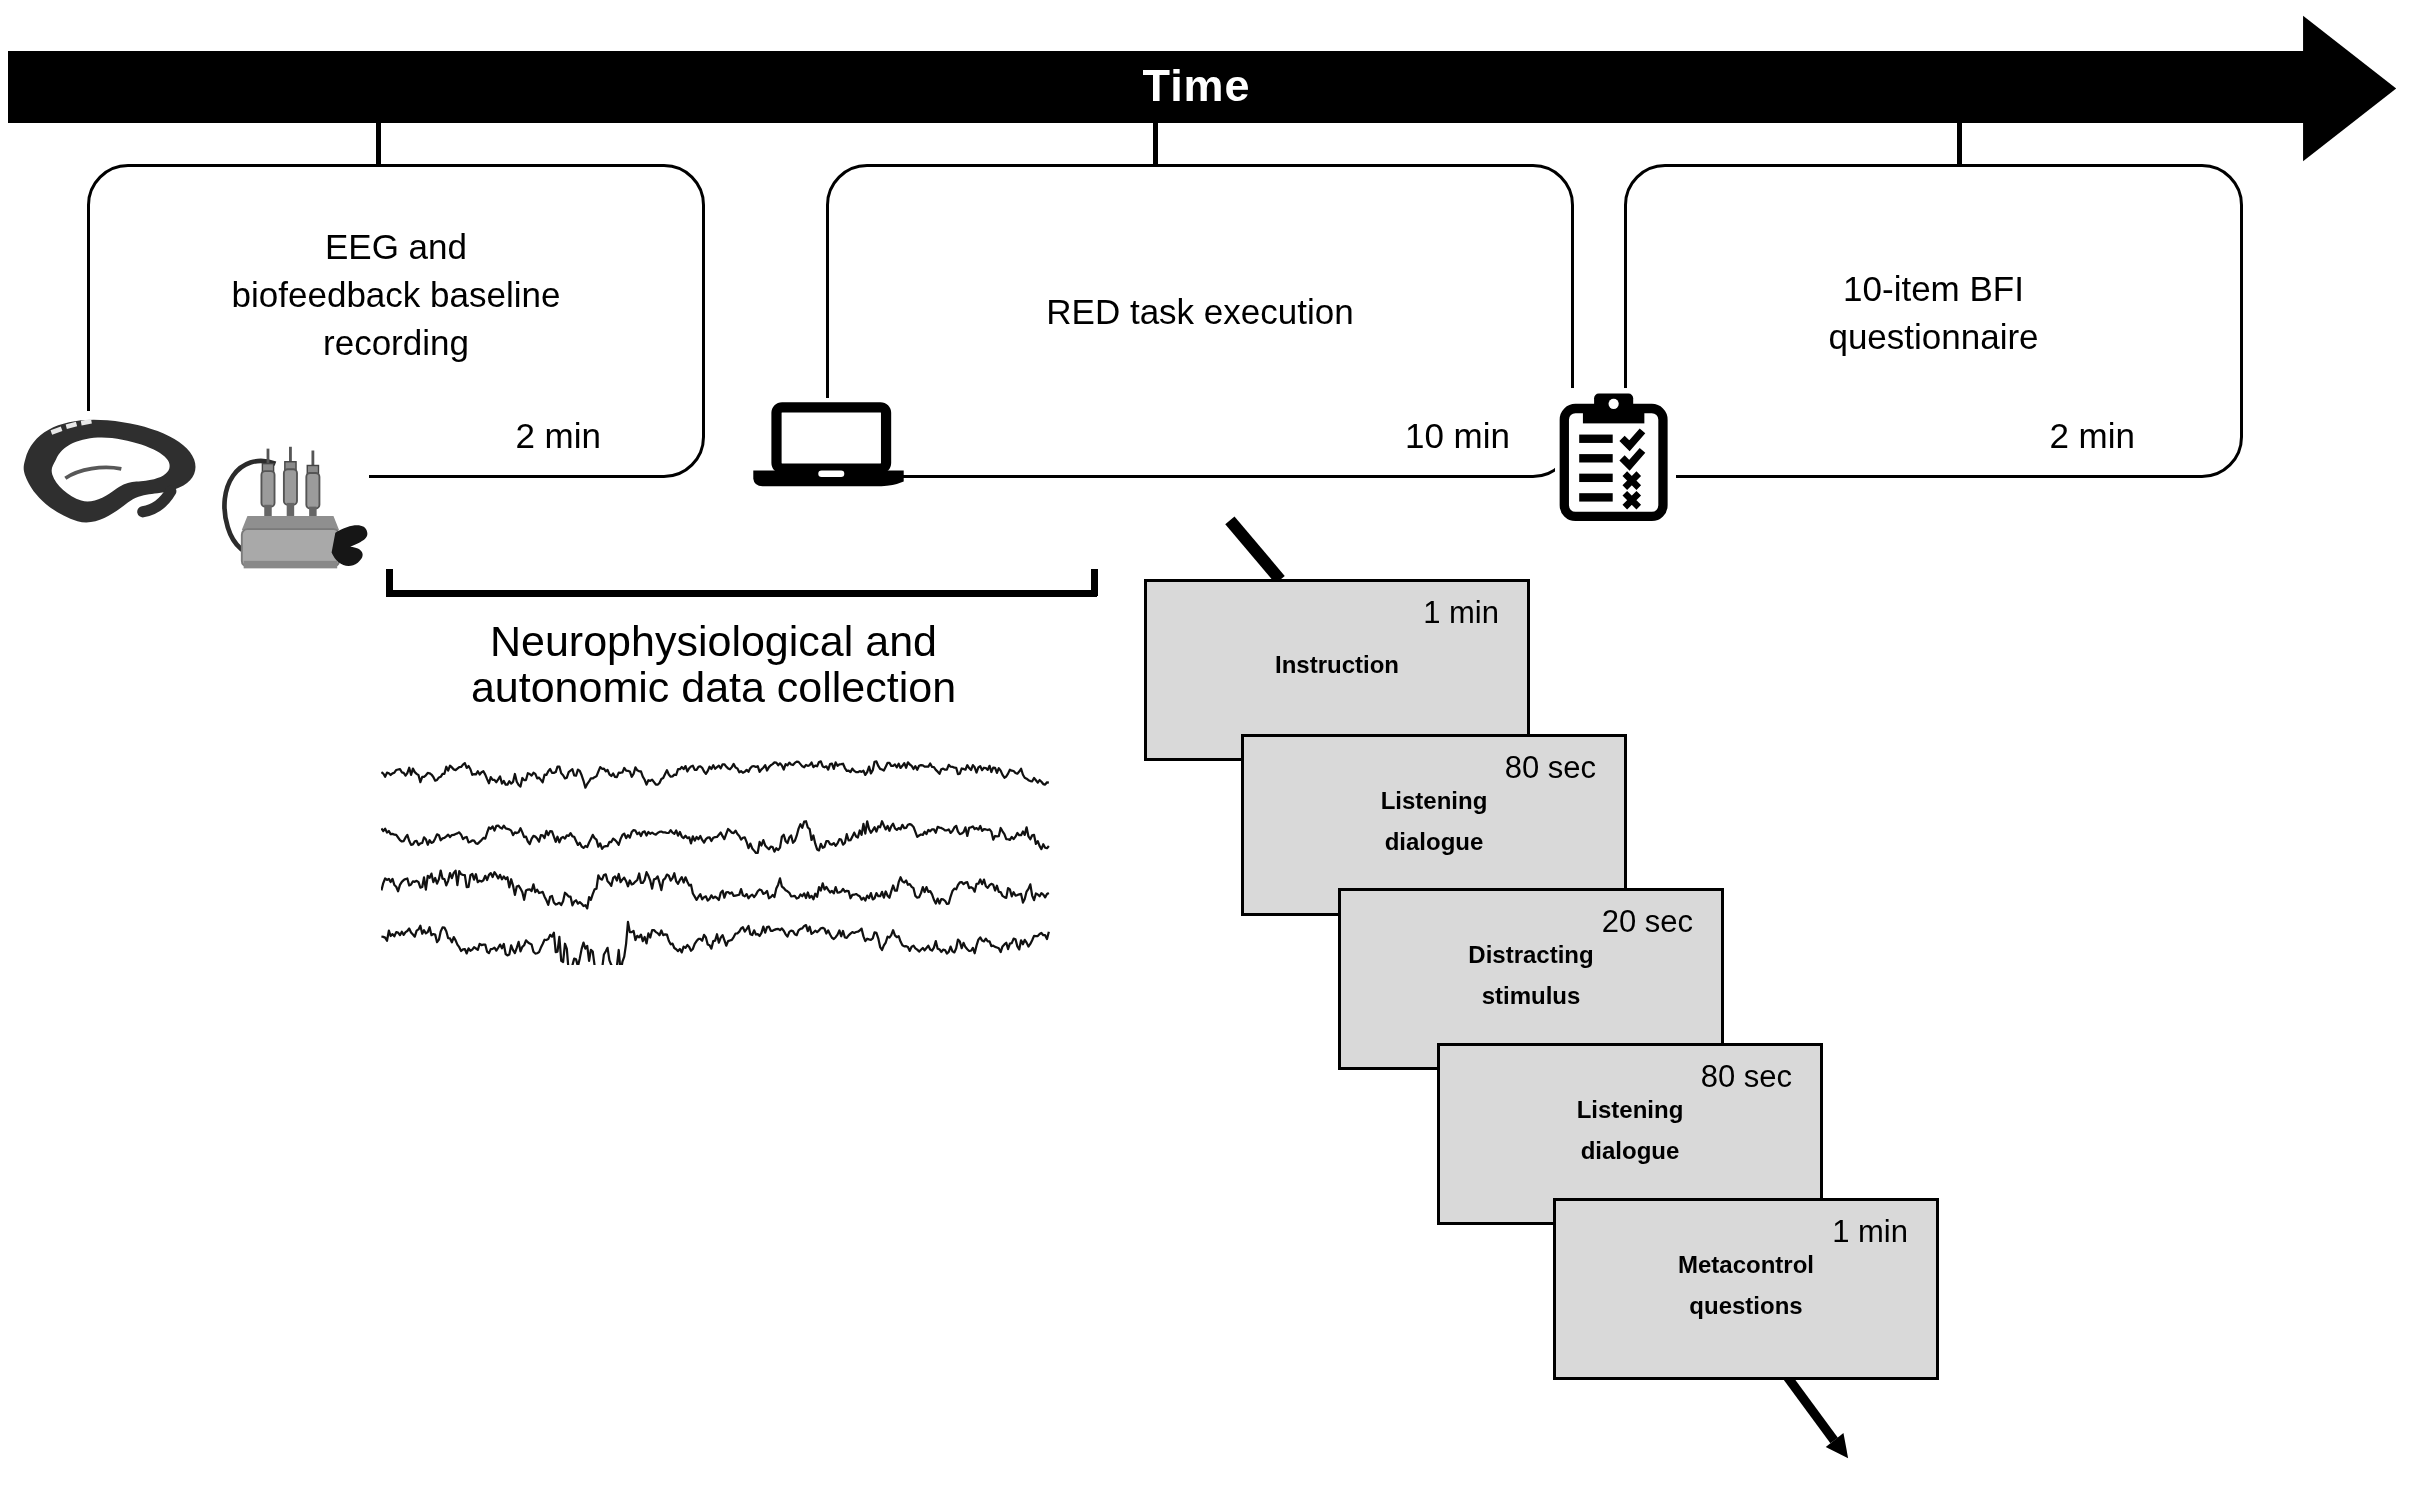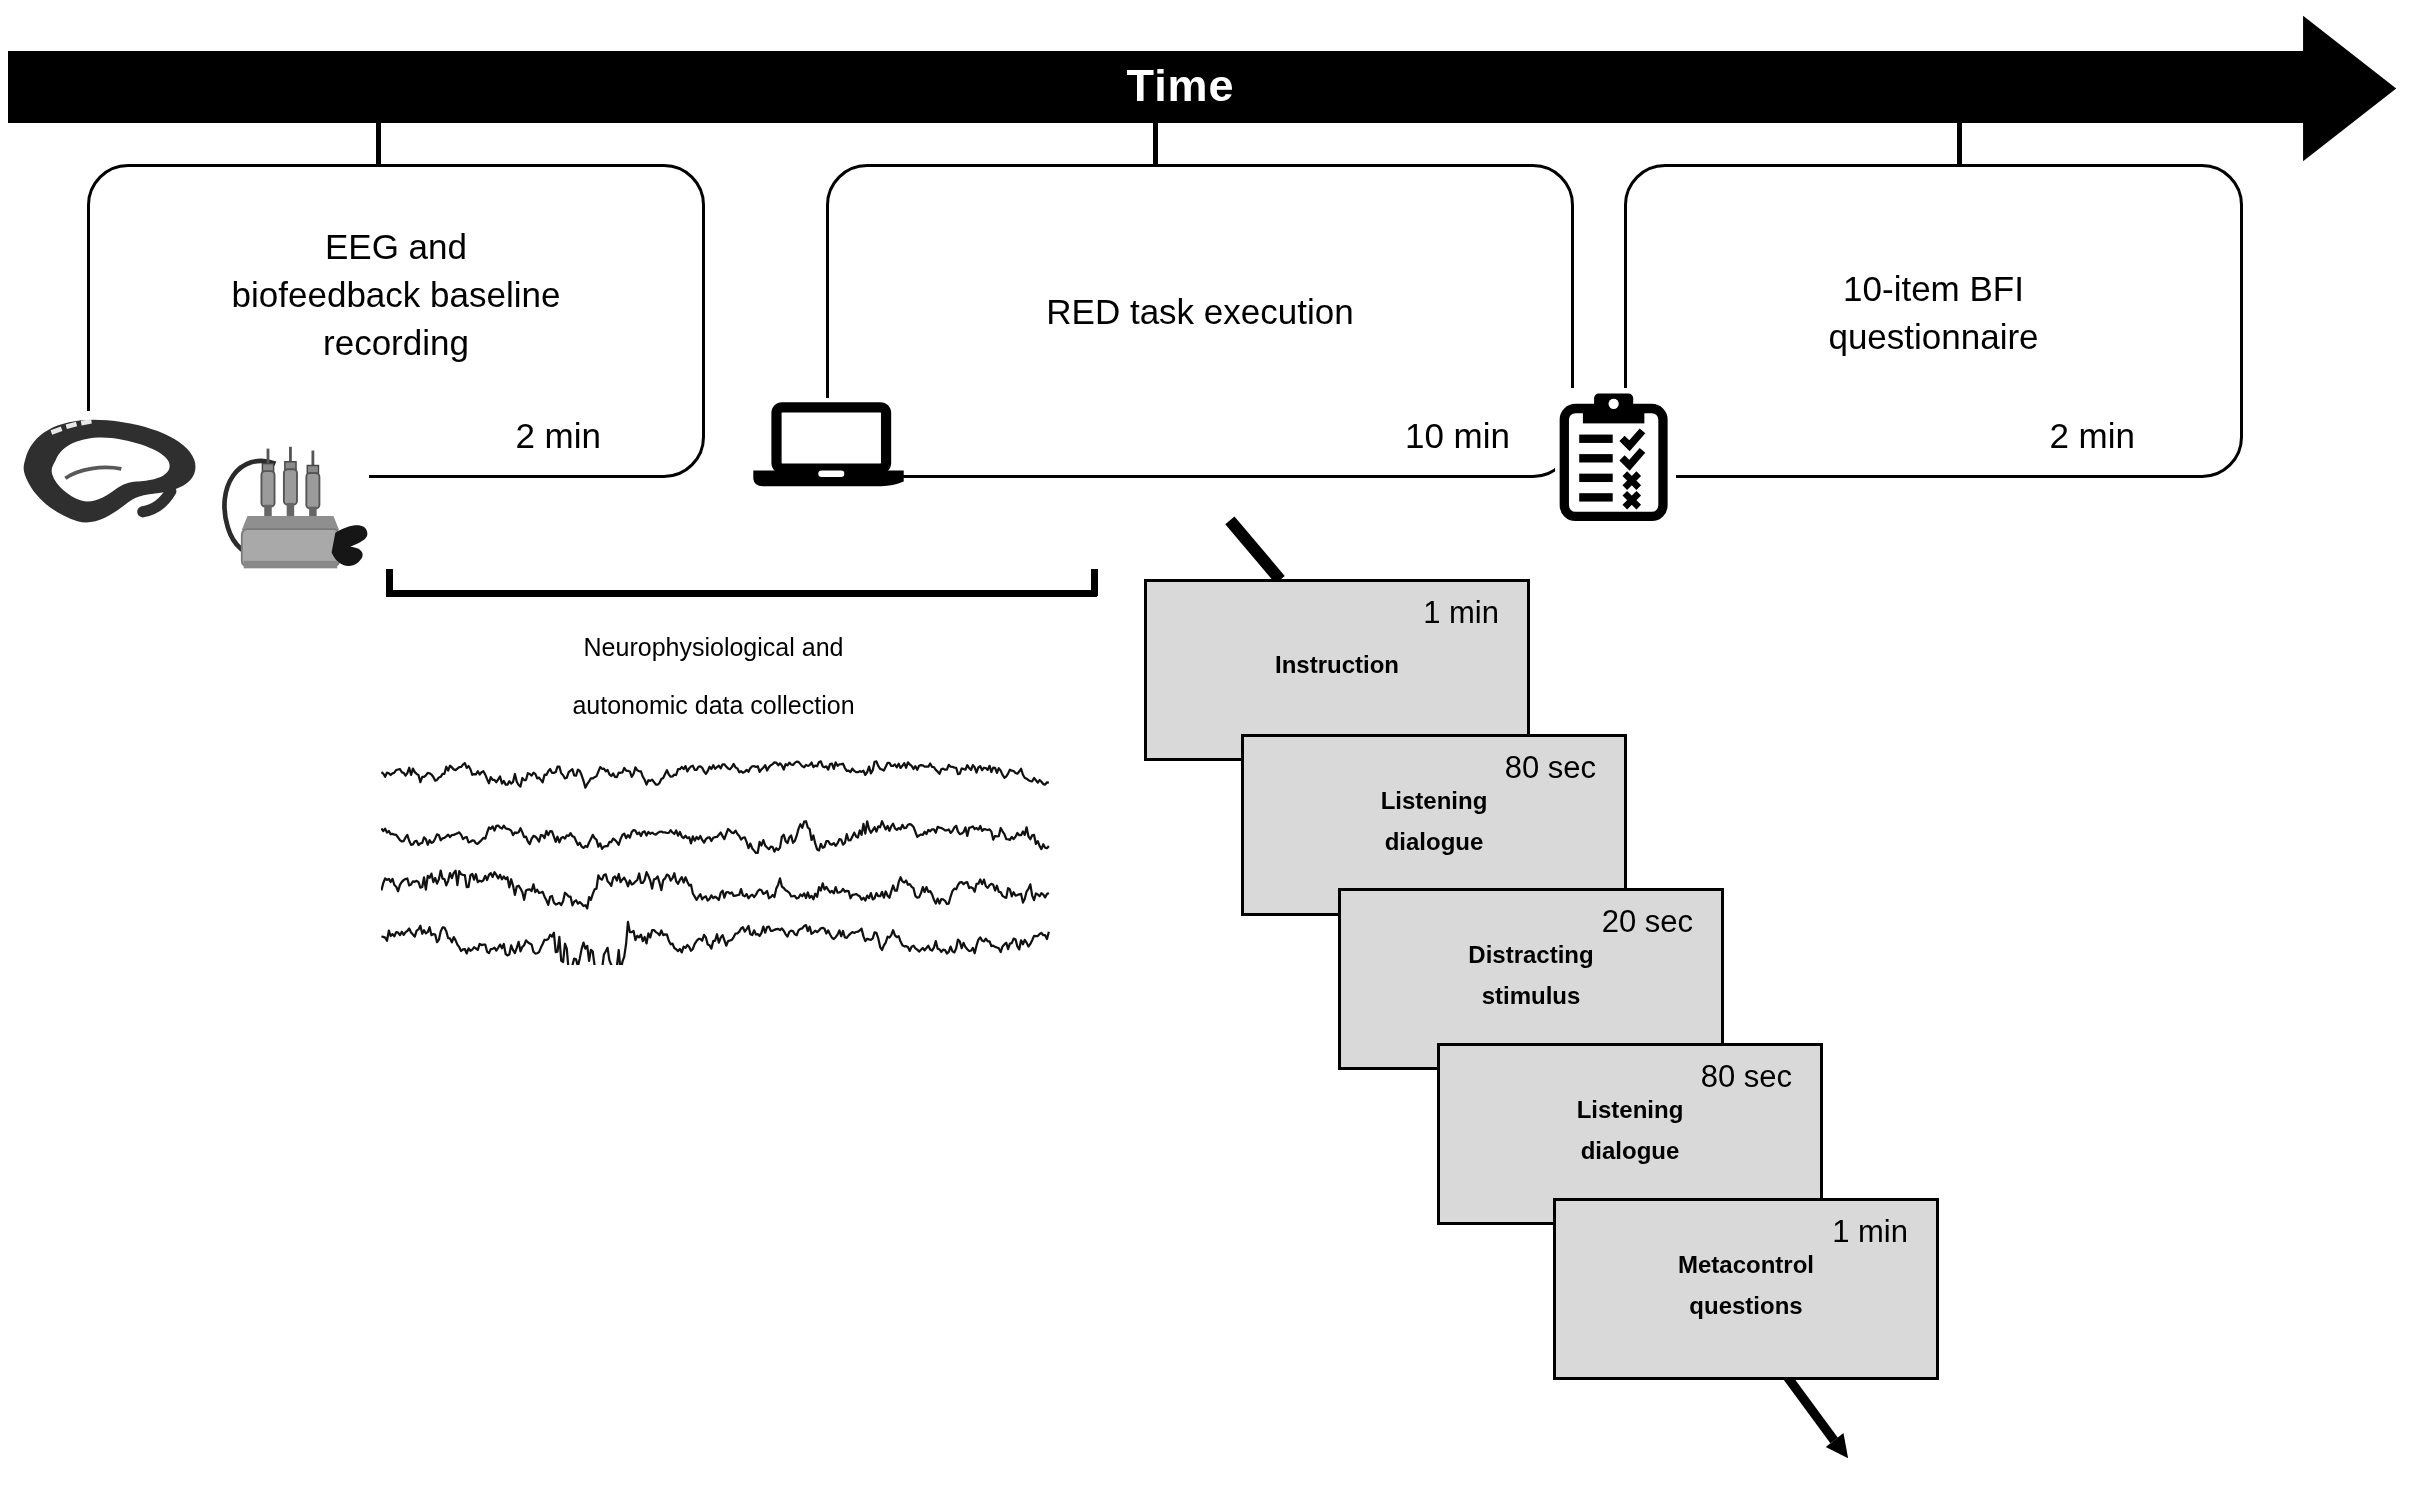--- a/index.html
+++ b/index.html
@@ -15,7 +15,7 @@
   .time-bar{position:absolute;left:7.5px;top:51px;width:2301px;height:72px;background:#000;}
   .time-arrowhead{position:absolute;left:2303px;top:14px;}
   .time-label{
-    position:absolute;left:0;top:60px;width:2361px;
+    position:absolute;left:16px;top:60px;width:2361px;
     text-align:center;color:#fff;font-weight:bold;font-size:45px;letter-spacing:0.9px;
   }
   .stem{position:absolute;top:121px;width:4.7px;height:45px;background:#000;}

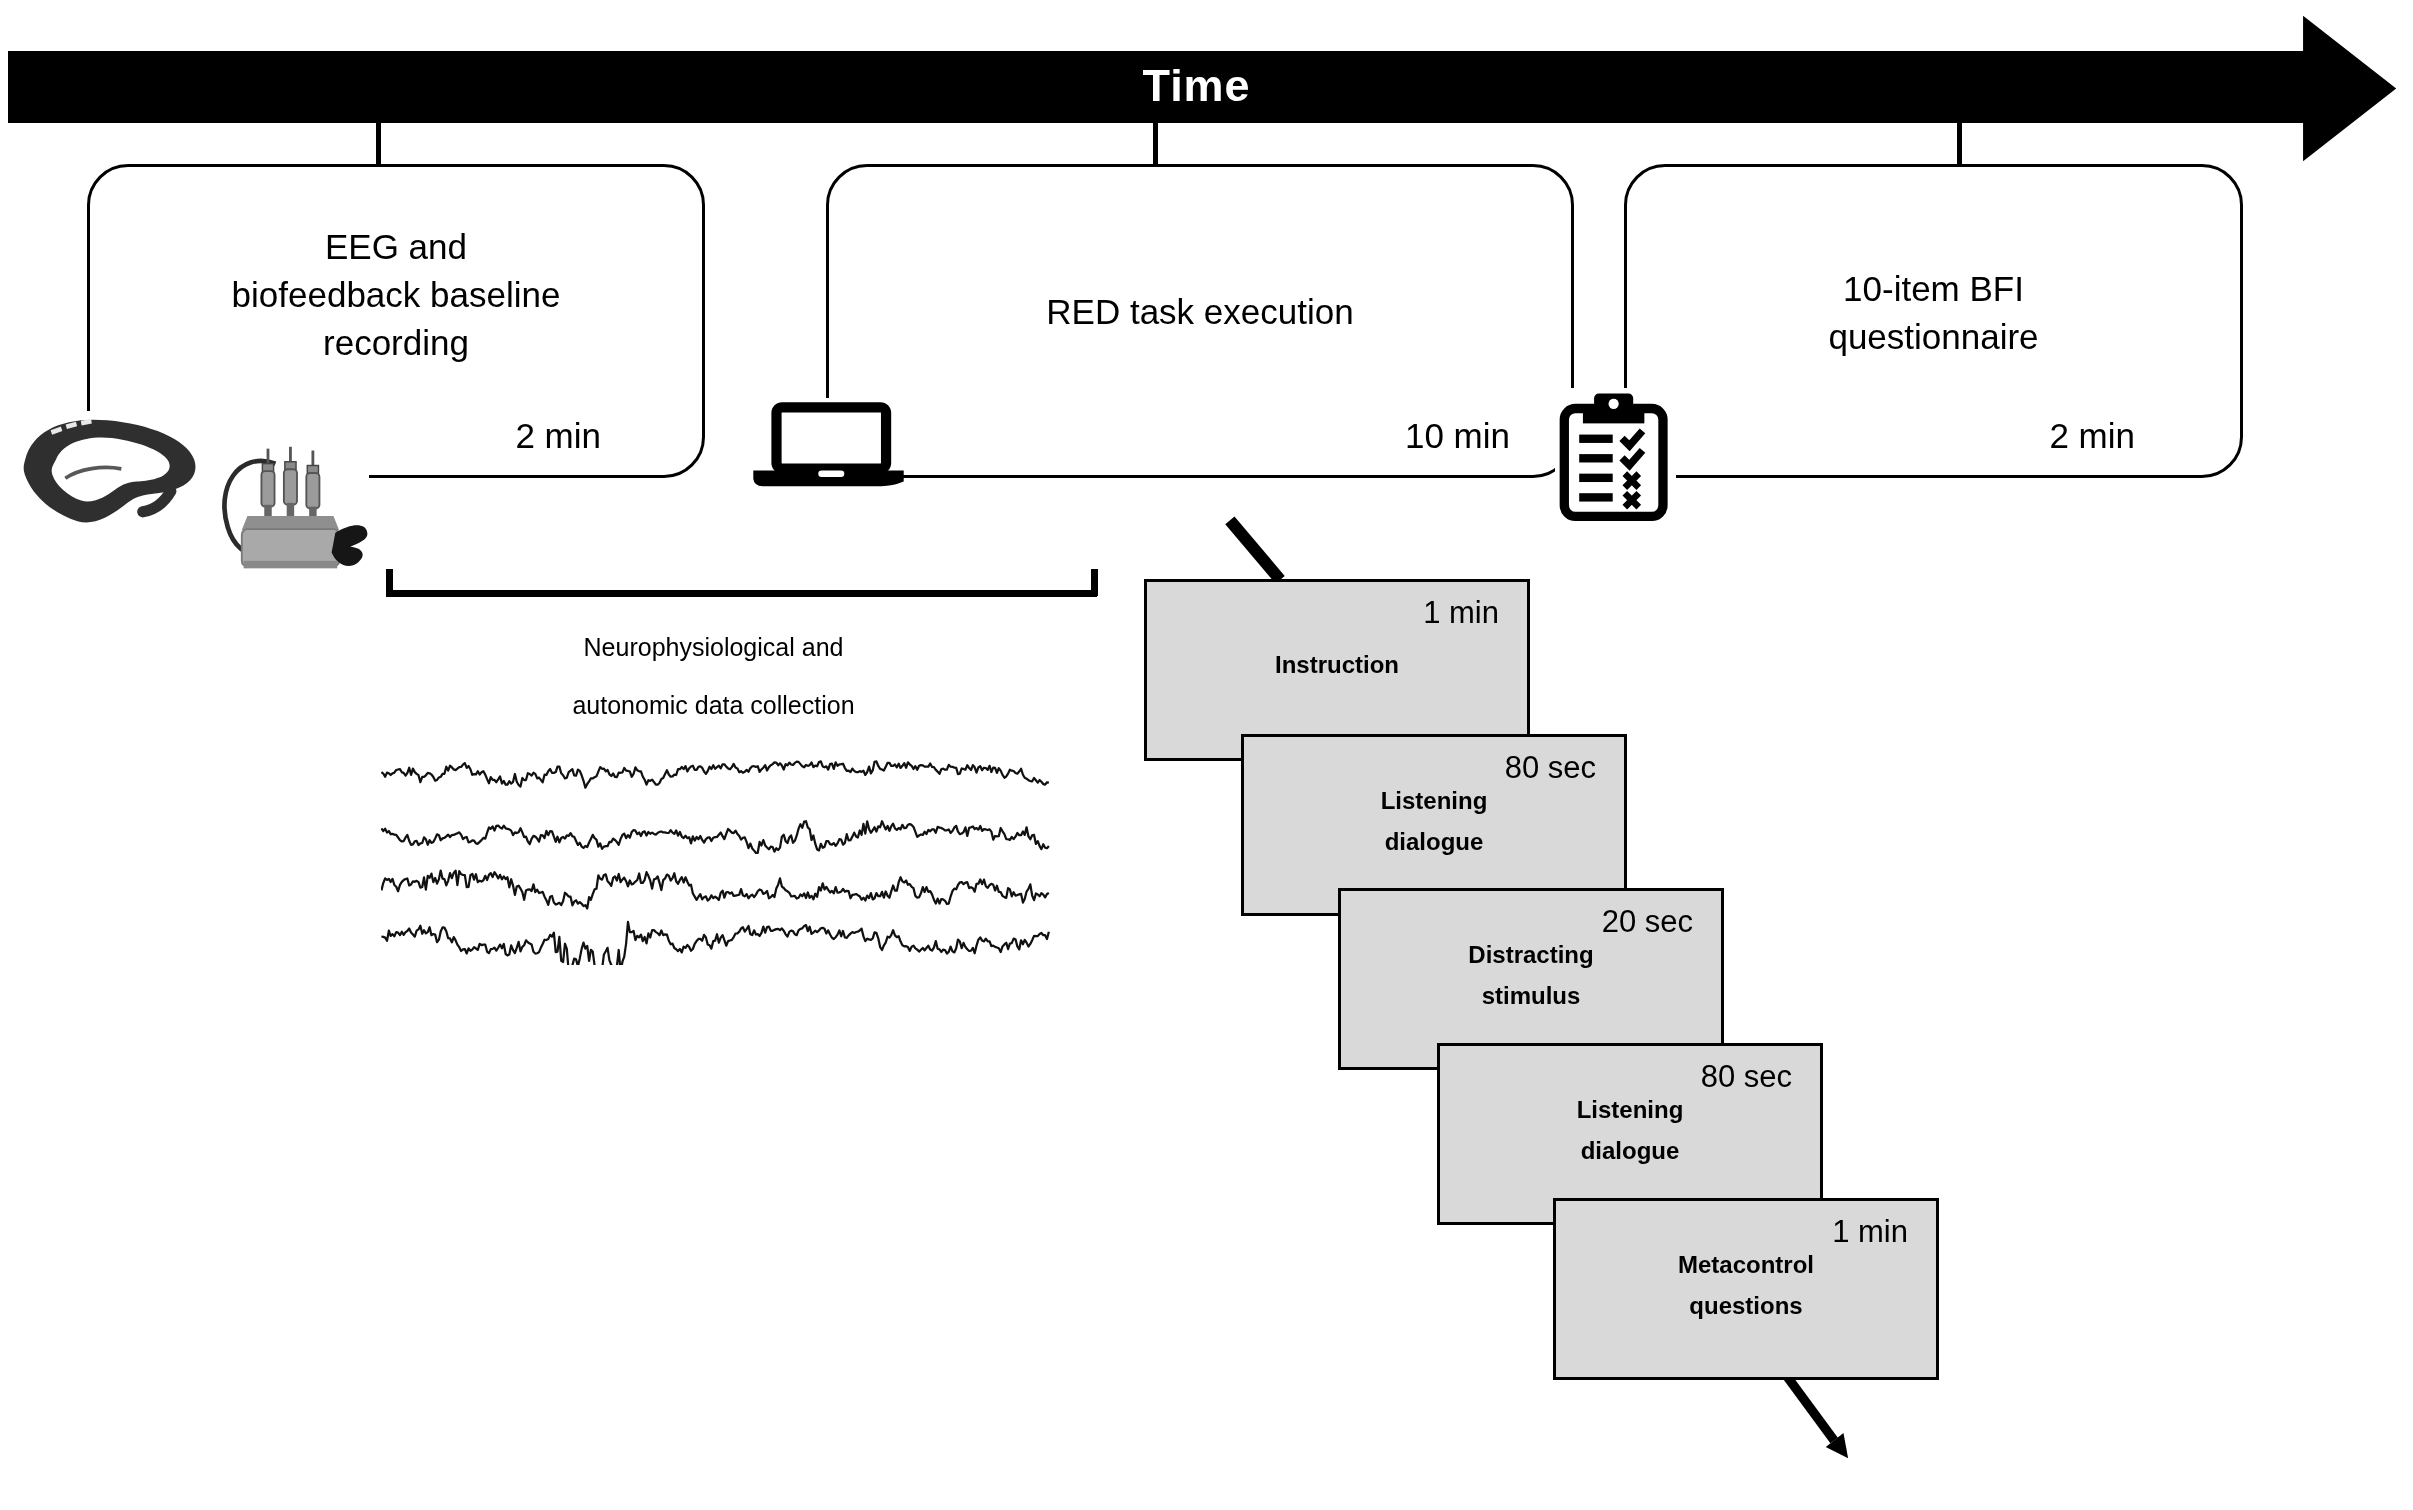--- a/index.html
+++ b/index.html
@@ -55,7 +55,7 @@
   #bracket-tick-r{left:1091px;top:569px;width:6.5px;height:27px;}
   .bracket-caption{
     position:absolute;left:389px;top:618px;width:649px;
-    text-align:center;font-size:25px;line-height:58px;white-space:pre-line;
+    text-align:center;font-size:43px;line-height:46px;white-space:pre-line;
   }
 
   

